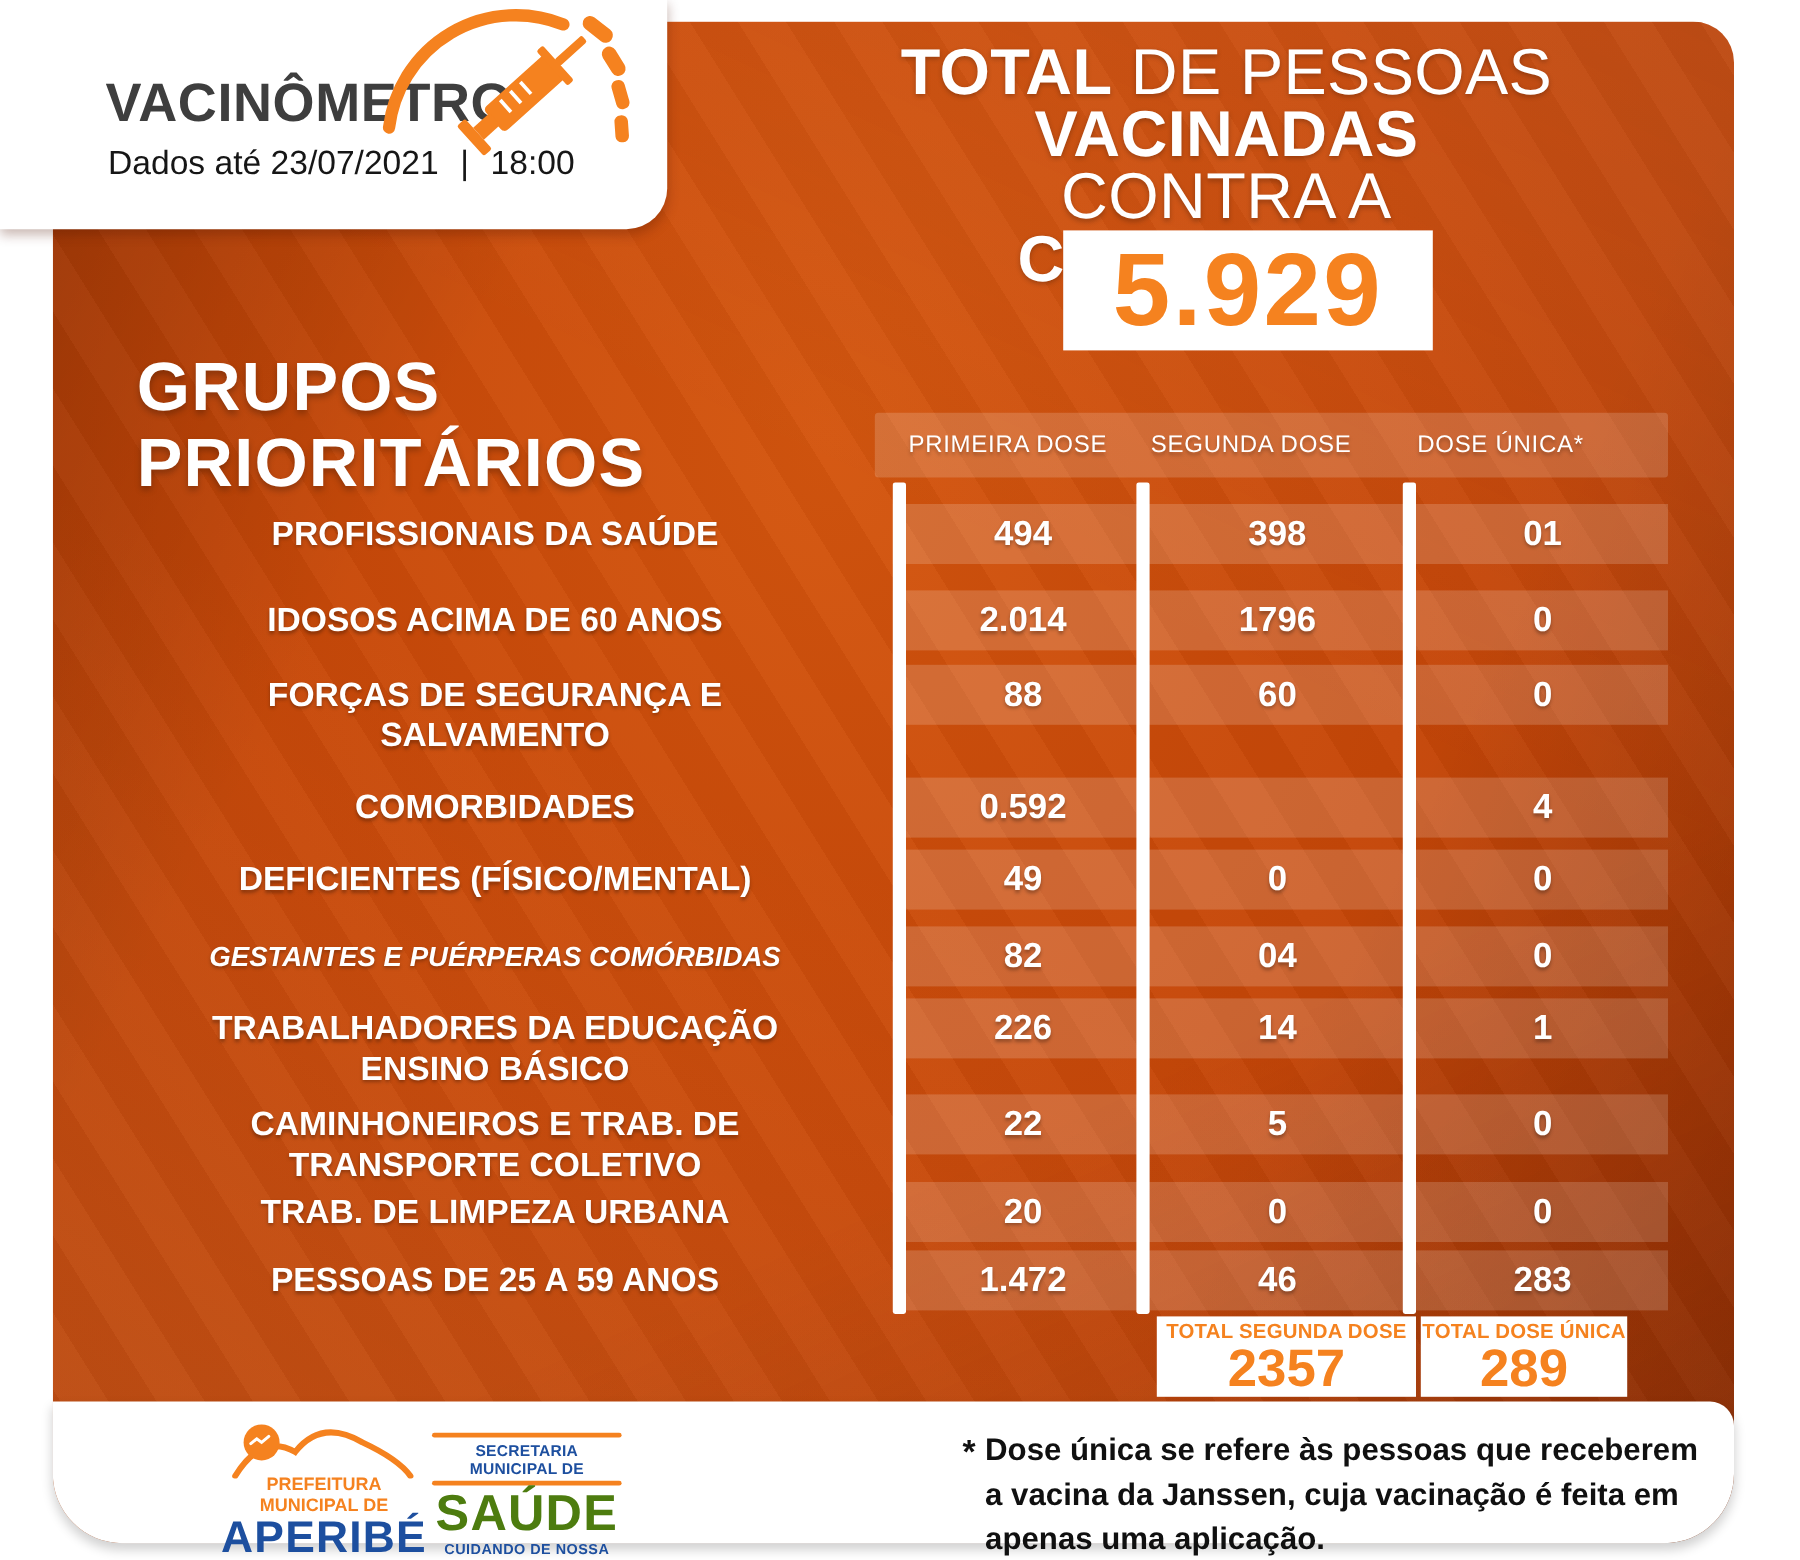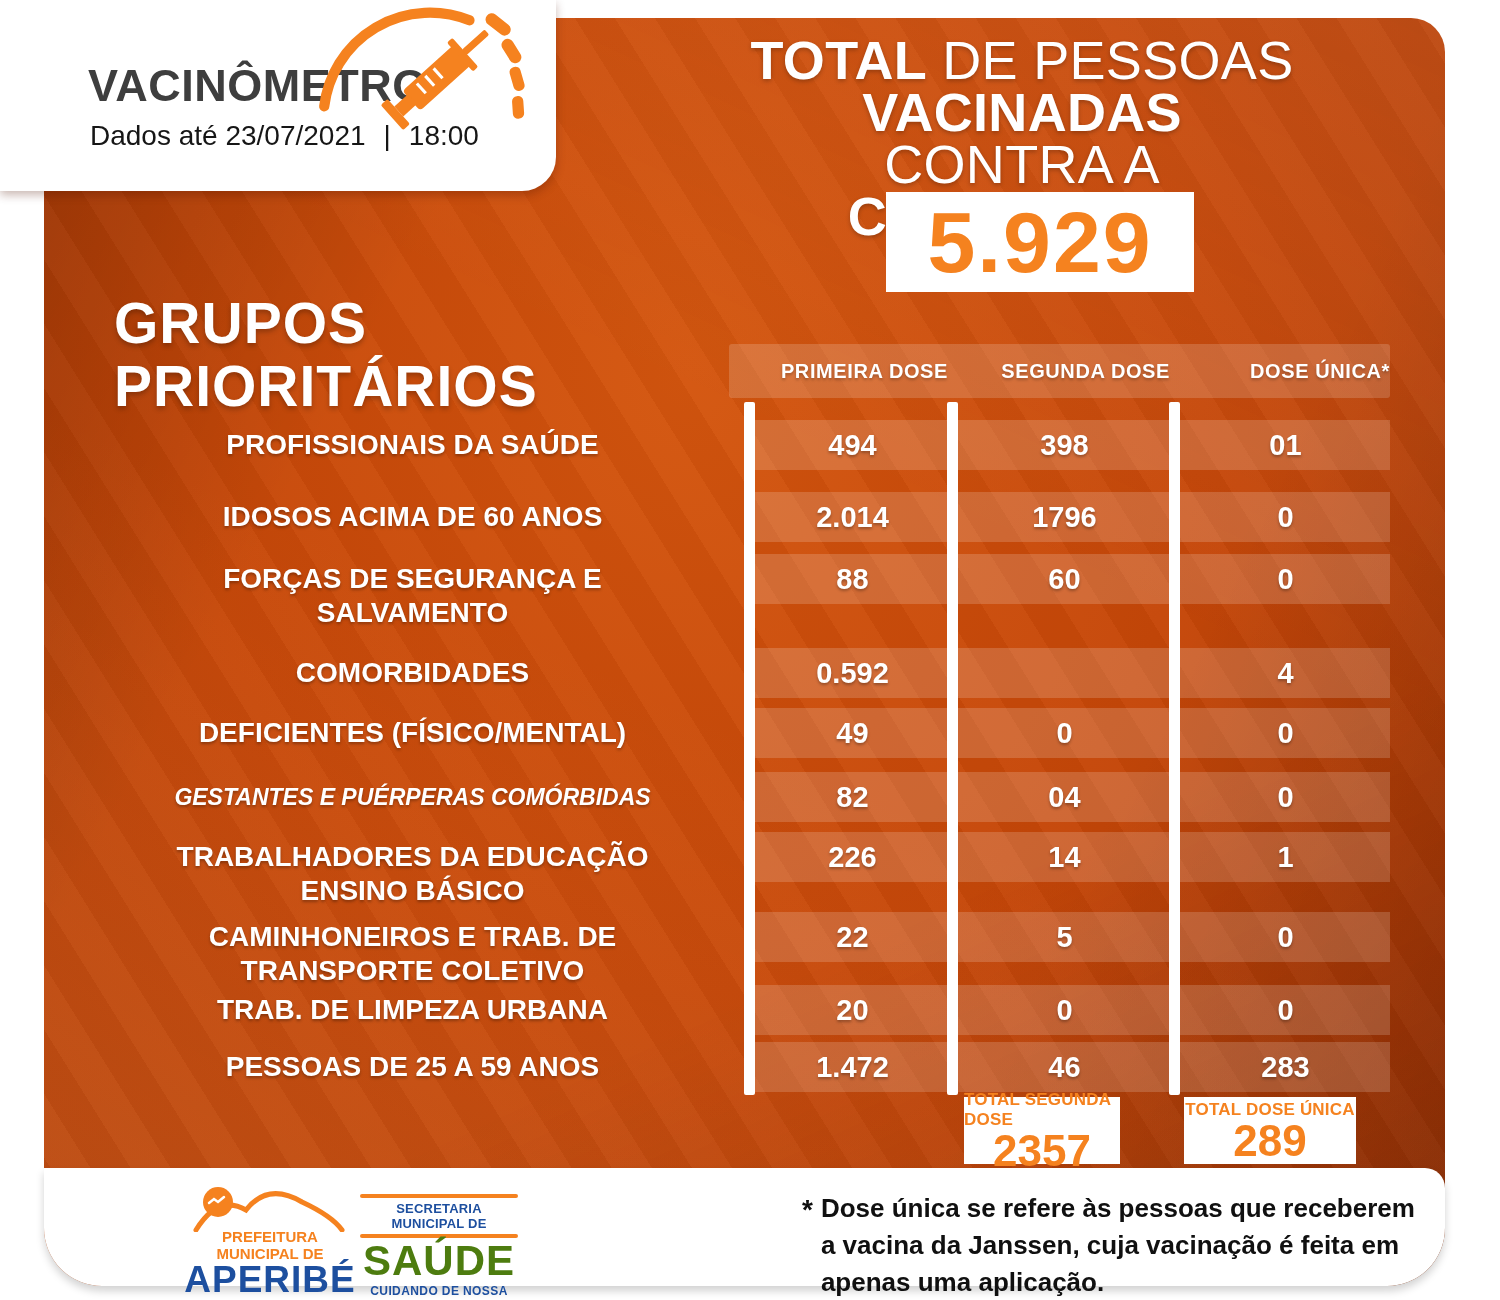--- a/index.html
+++ b/index.html
@@ -49,8 +49,8 @@
   
   .thead{position:absolute;left:729px;top:344px;width:661px;height:54px;
     background:rgba(255,255,255,.17);border-radius:3px;z-index:2;}
-  .hcell{position:absolute;top:344px;height:70px;line-height:54px;text-align:right;
-    color:#fff;font-weight:700;font-size:20px;letter-spacing:.6px;z-index:3;
+  .hcell{position:absolute;top:344px;height:70px;line-height:54px;text-align:left;
+    color:#fff;font-weight:400;font-size:20px;letter-spacing:.6px;z-index:3;
     text-shadow:0 2px 3px rgba(0,0,0,.25);}
   .h0{left:757px;width:191px}.h1{left:959px;width:211px}.h2{left:1181px;width:209px}
 

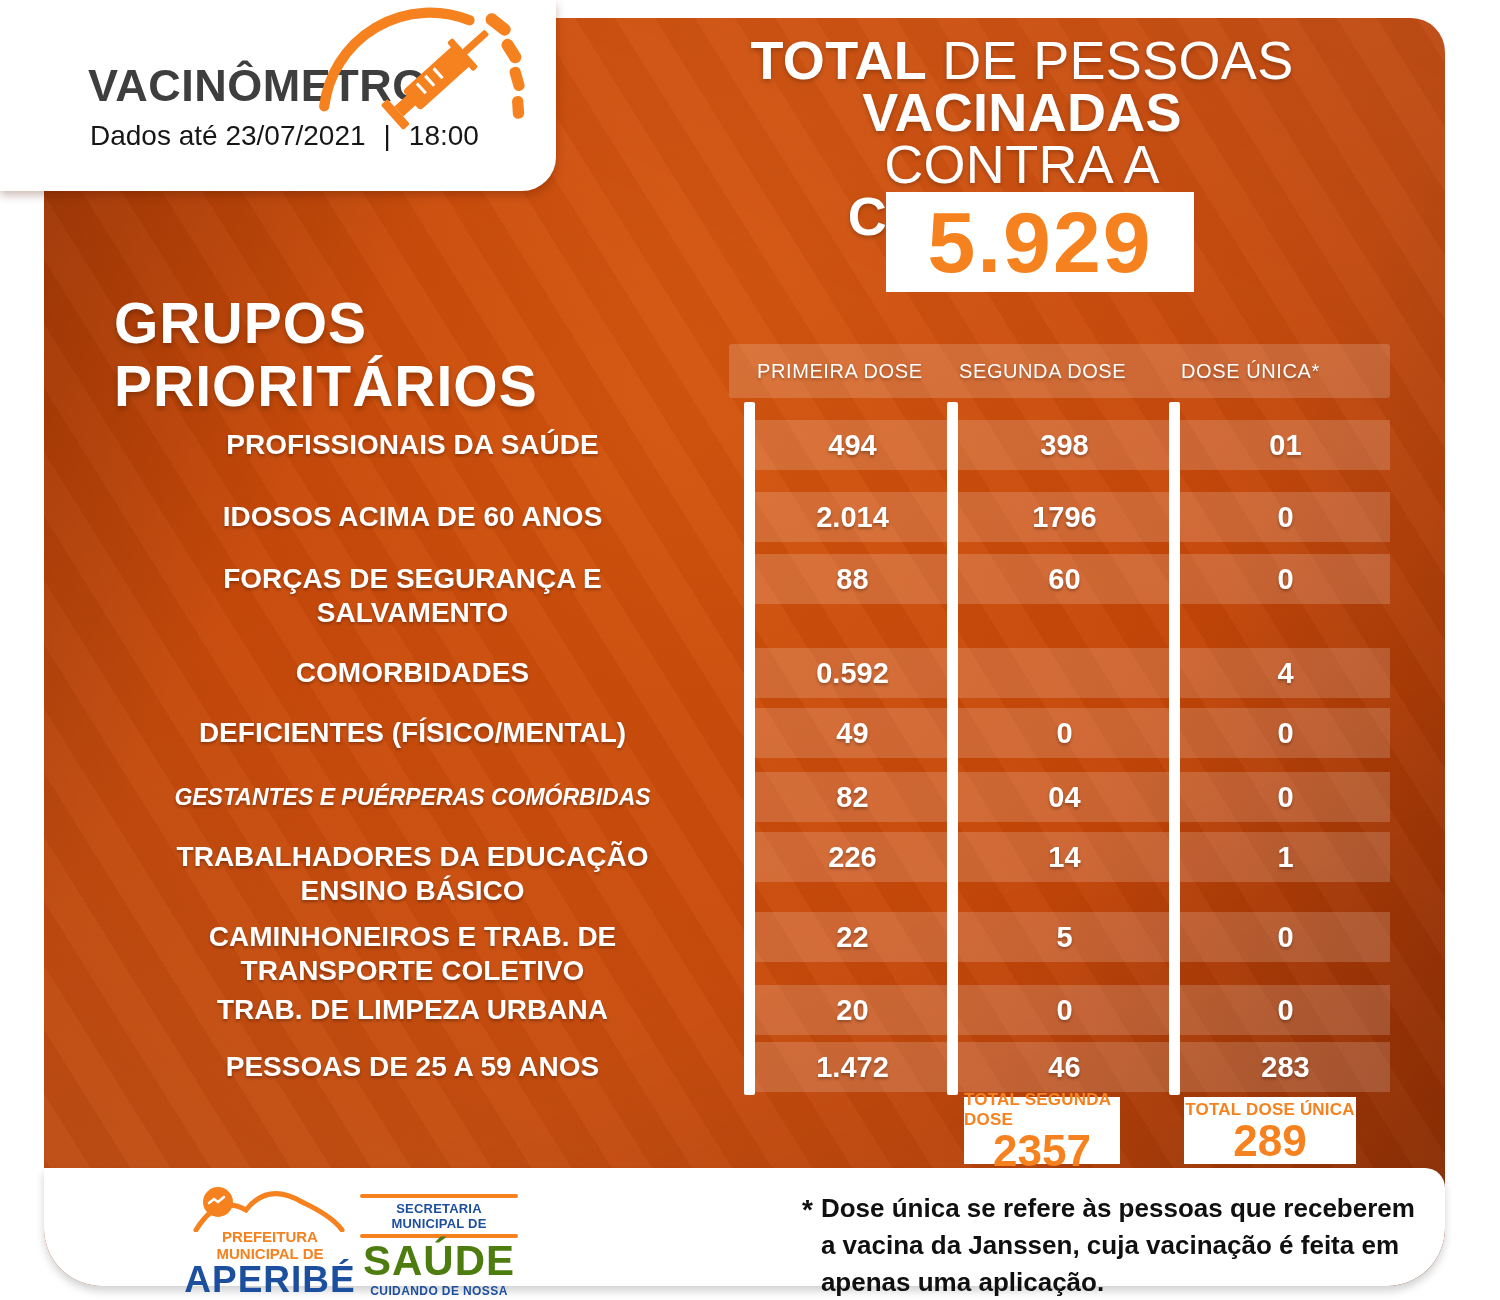--- a/index.html
+++ b/index.html
@@ -81,7 +81,7 @@
   
   .tbox{position:absolute;top:1097px;height:67px;background:#fff;display:flex;
     flex-direction:column;align-items:center;justify-content:center;z-index:5;}
-  .tb1{left:964px;width:156px}.tb2{left:1184px;width:172px}
+  .tb1{left:964px;width:216px}.tb2{left:1184px;width:172px}
   .tlabel{color:#F5821F;font-weight:700;font-size:17px;letter-spacing:.2px;}
   .tnum{color:#F5821F;font-weight:700;font-size:44px;line-height:42px;}
 

